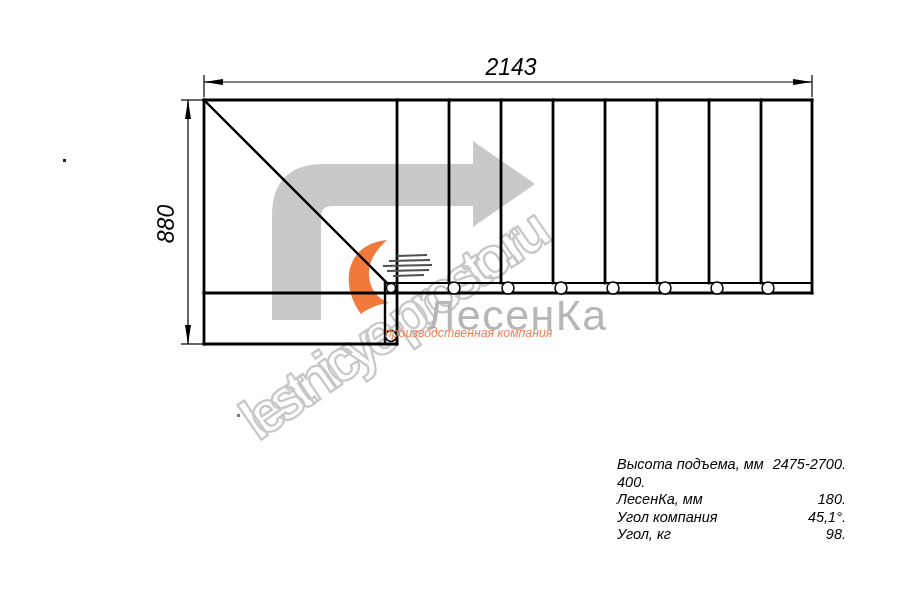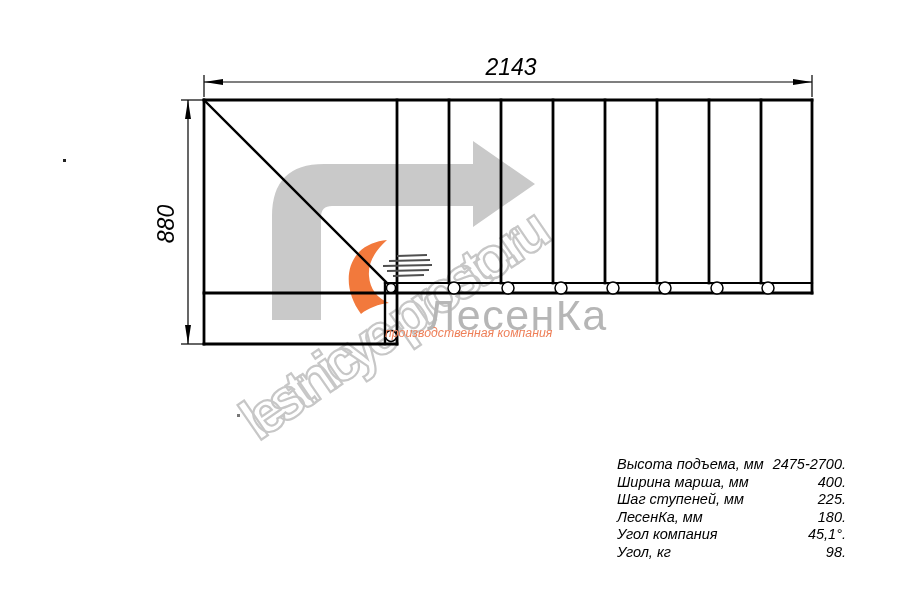--- a/index.html
+++ b/index.html
@@ -131,7 +131,6 @@
       <span class="spec-value">2475-2700.</span>
     </div>
     <div class="spec-row">
-      <span class="spec-label">Ширина марша, мм</span>
       <span class="spec-value">400.</span>
     </div>
     <div class="spec-row">

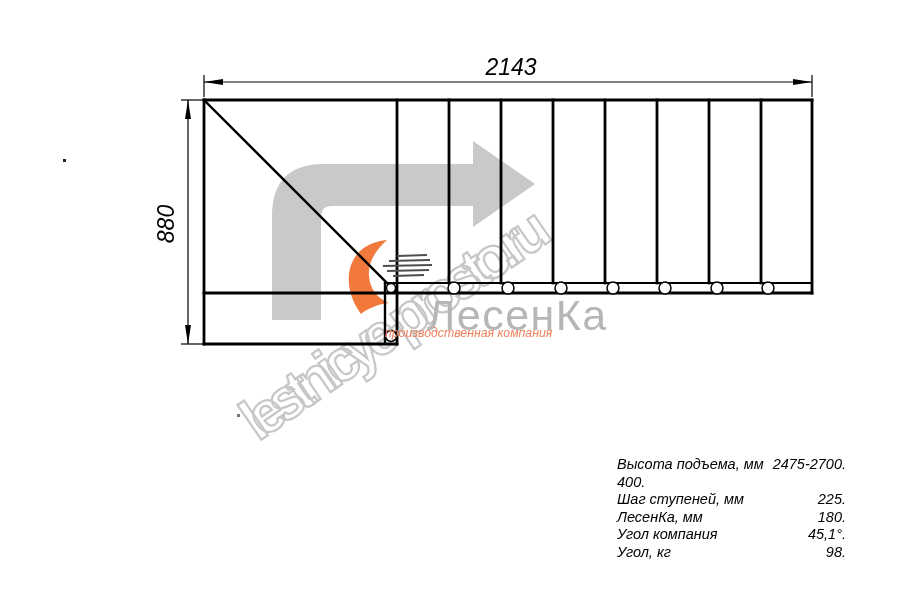--- a/index.html
+++ b/index.html
@@ -134,10 +134,6 @@
       <span class="spec-value">400.</span>
     </div>
     <div class="spec-row">
-      <span class="spec-label">Шаг ступеней, мм</span>
-      <span class="spec-value">225.</span>
-    </div>
-    <div class="spec-row">
       <span class="spec-label">ЛесенКа, мм</span>
       <span class="spec-value">180.</span>
     </div>

